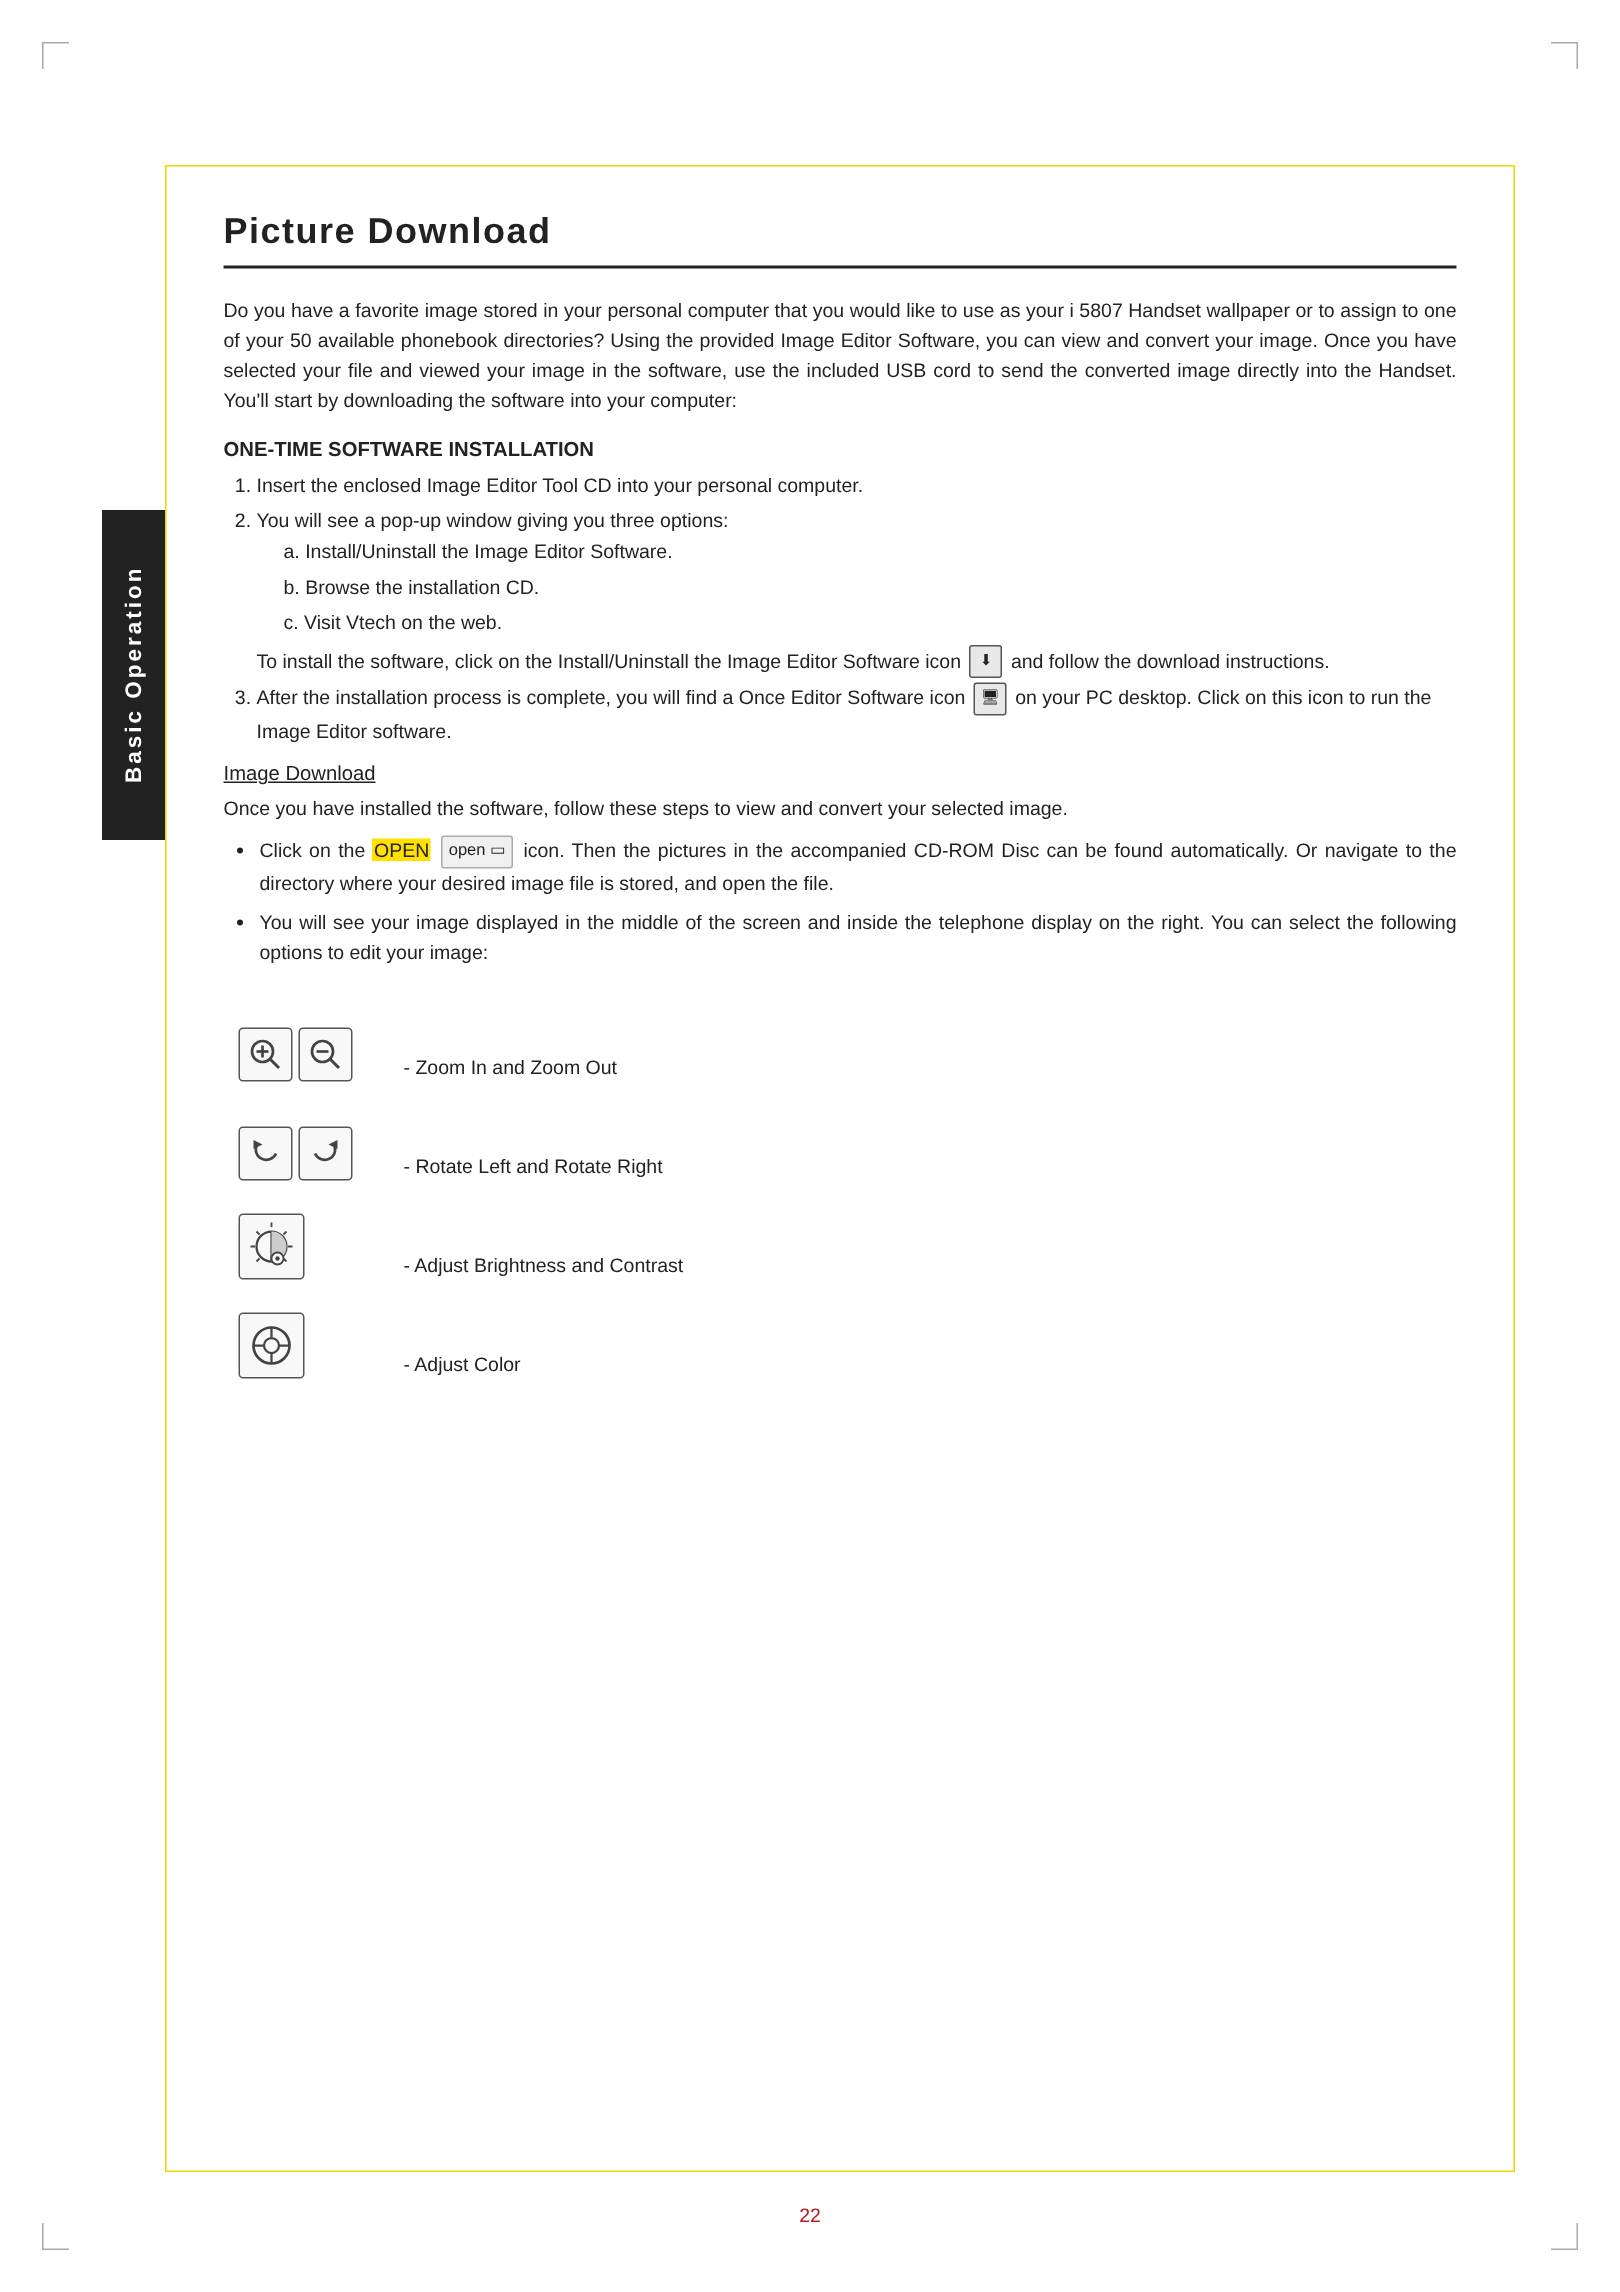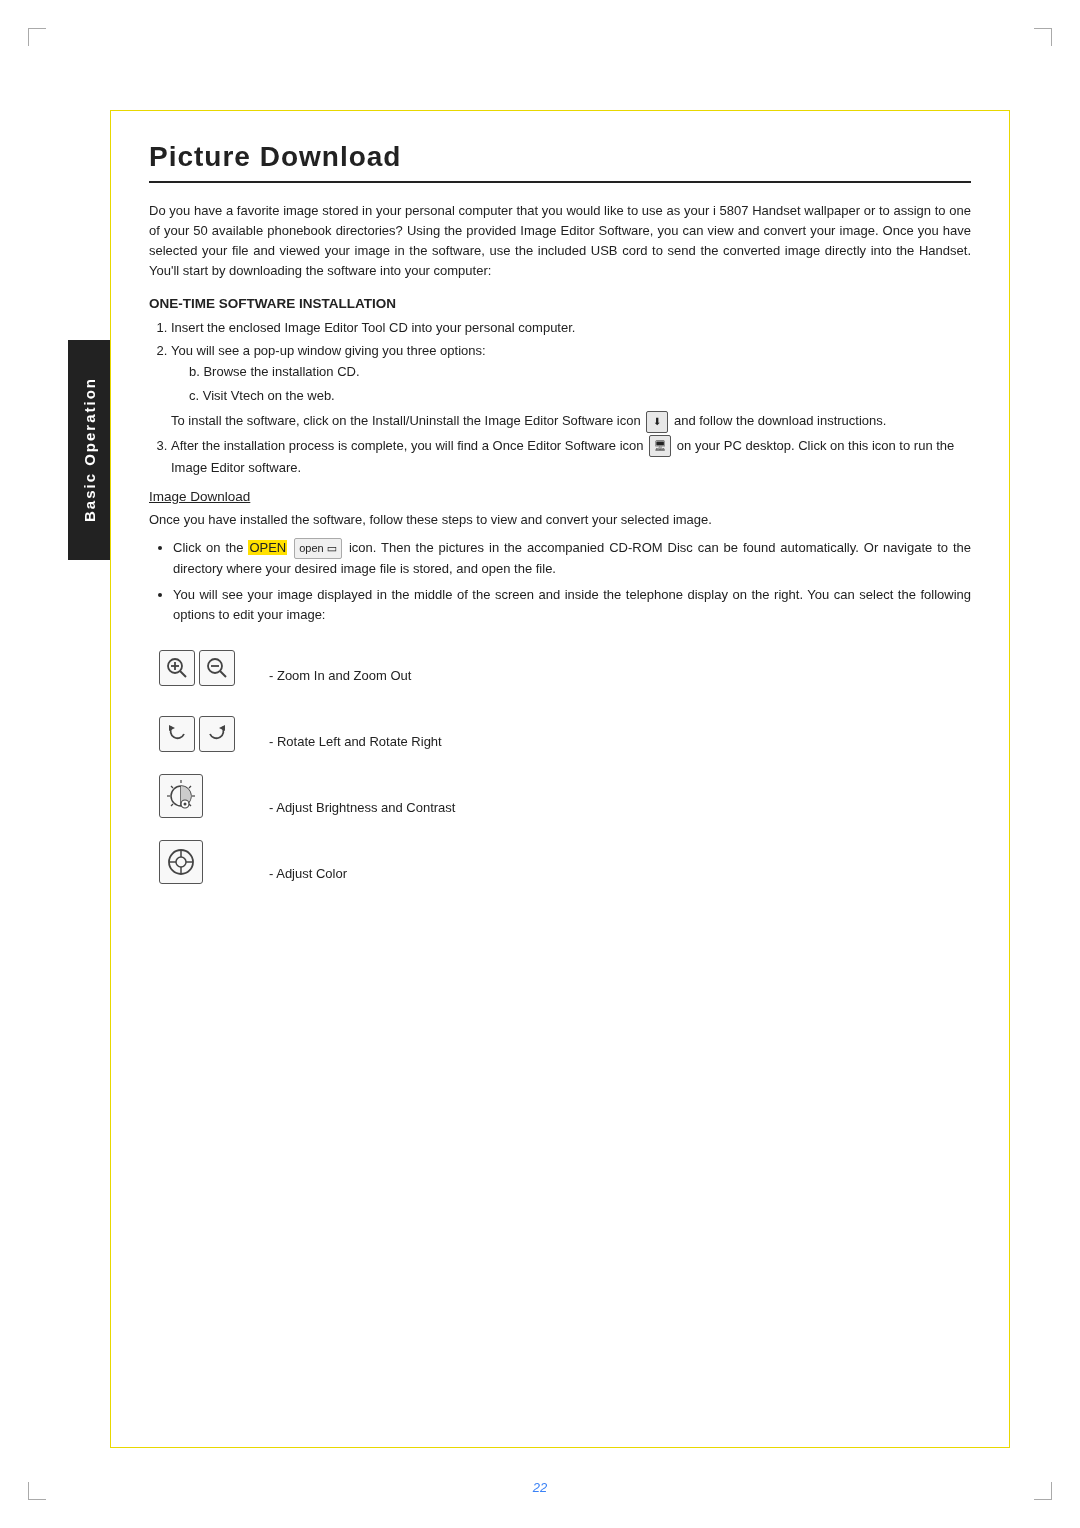--- a/index.html
+++ b/index.html
@@ -62,7 +62,7 @@
 
     
     .page-title {
-      font-size: 28px;
+      font-size: 24px;
       font-weight: bold;
       margin-bottom: 8px;
       letter-spacing: 1px;

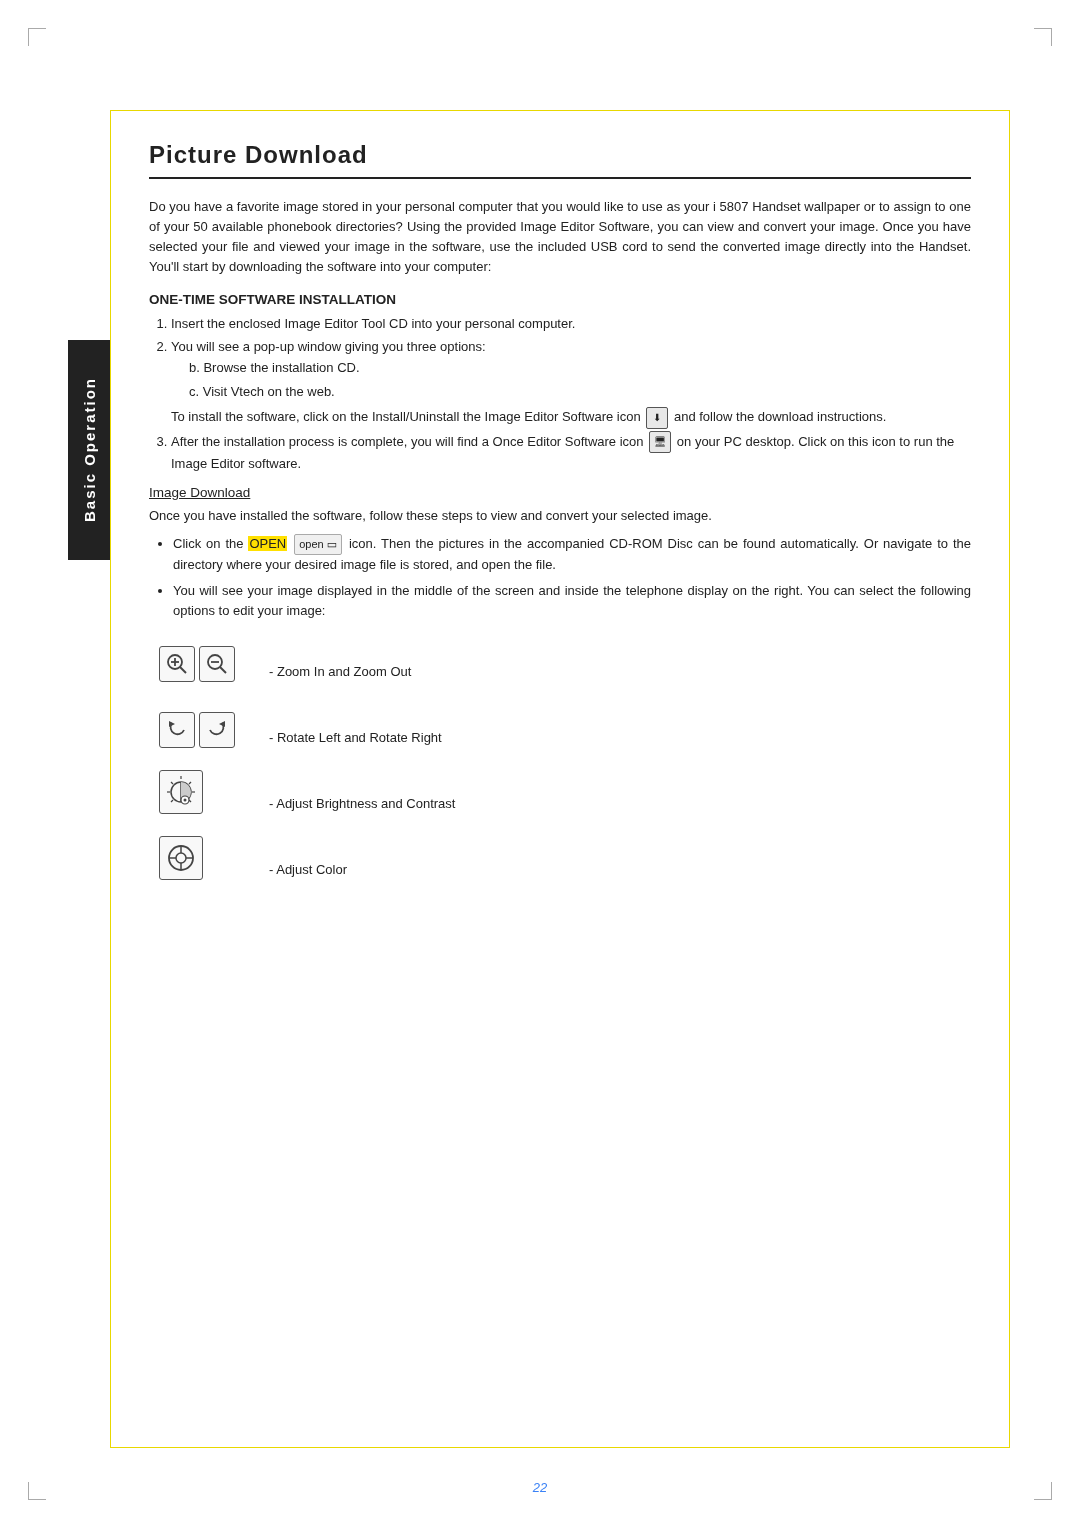--- a/index.html
+++ b/index.html
@@ -226,6 +226,7 @@
     <li>
       <span>You will see a pop-up window giving you three options:</span>
       <ul class="sub-list">
+        <li>a. Install/Uninstall the Image Editor Software.</li>
         <li>b. Browse the installation CD.</li>
         <li>c. Visit Vtech on the web.</li>
       </ul>

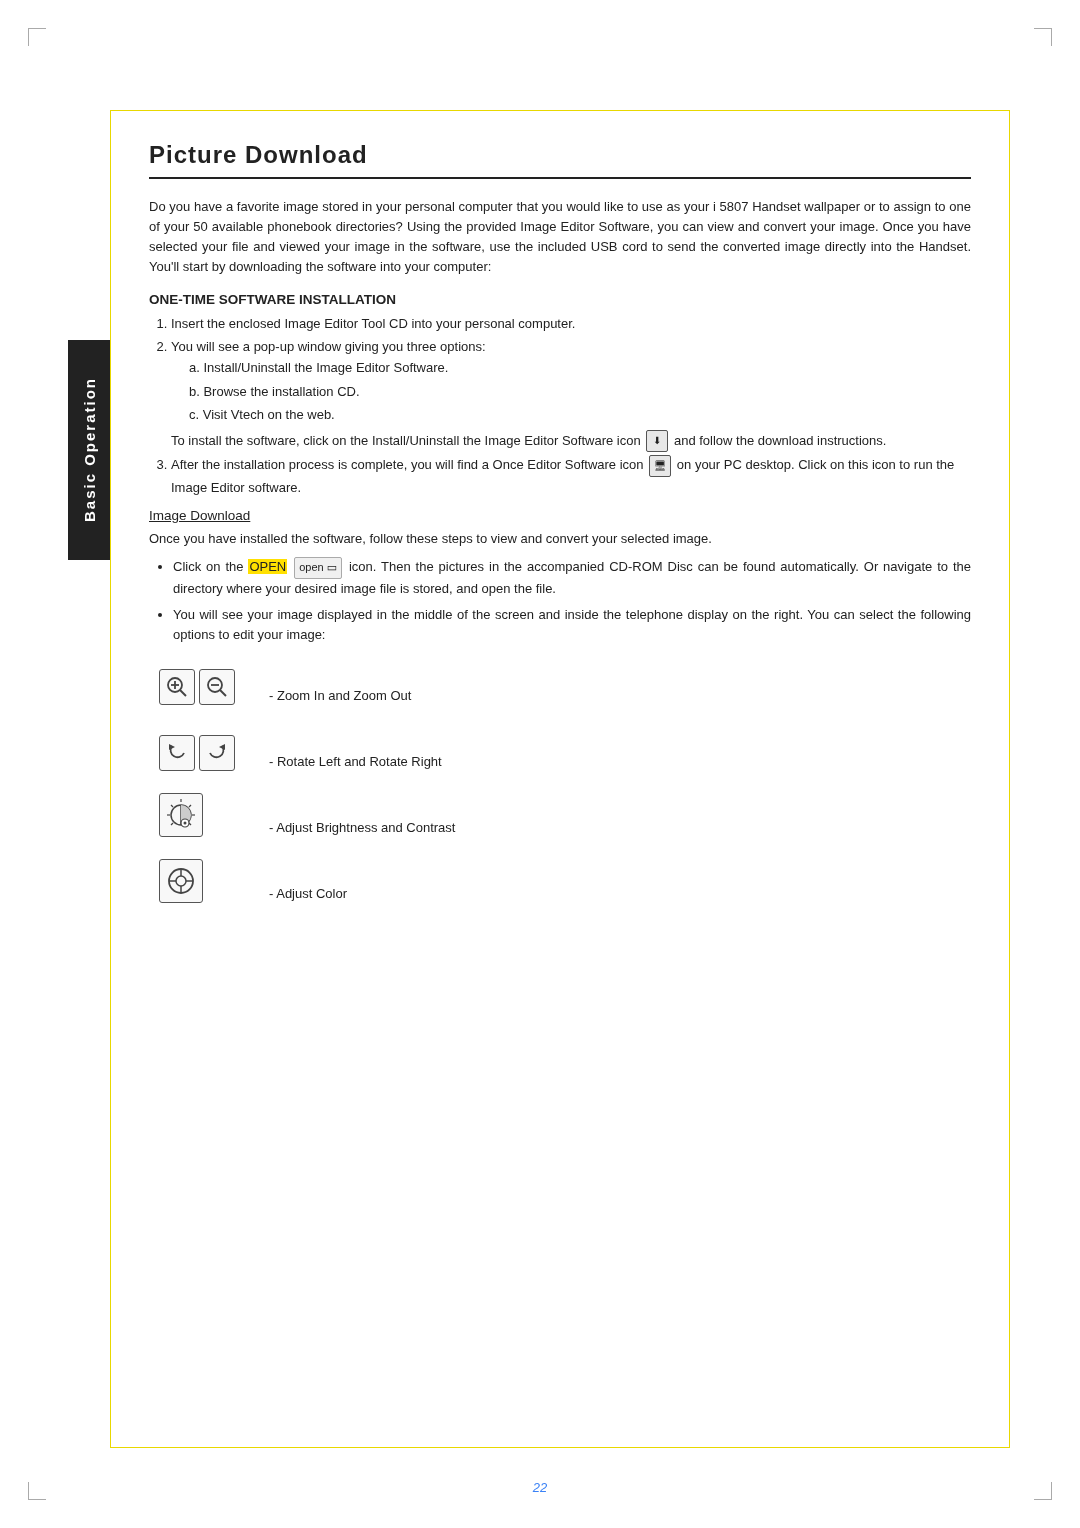--- a/index.html
+++ b/index.html
@@ -117,7 +117,7 @@
       margin-left: 24px;
       font-size: 13px;
       line-height: 1.55;
-      margin-bottom: 12px;
+      margin-bottom: 28px;
     }
     .bullet-list li {
       margin-bottom: 6px;

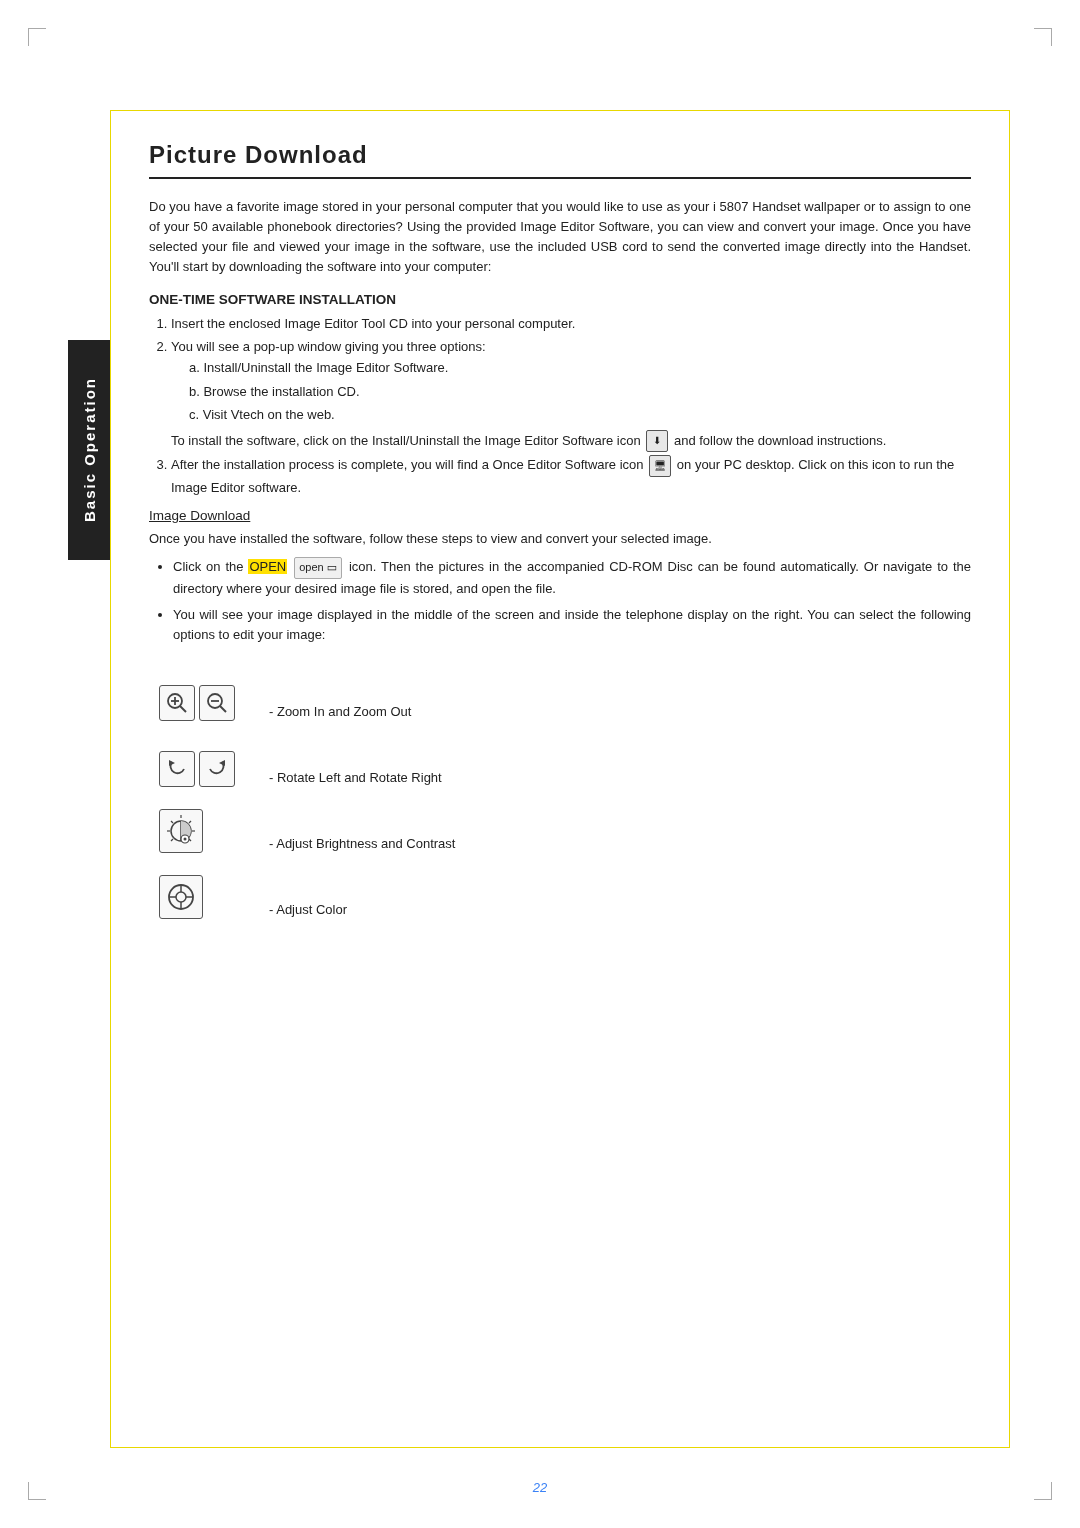--- a/index.html
+++ b/index.html
@@ -174,12 +174,11 @@
     
     .page-number {
       position: absolute;
-      bottom: 33px;
+      bottom: 44px;
       left: 50%;
       transform: translateX(-50%);
       font-size: 13px;
-      color: #3b82f6;
-      font-style: italic;
+      color: #b91c1c;
     }
 
     

